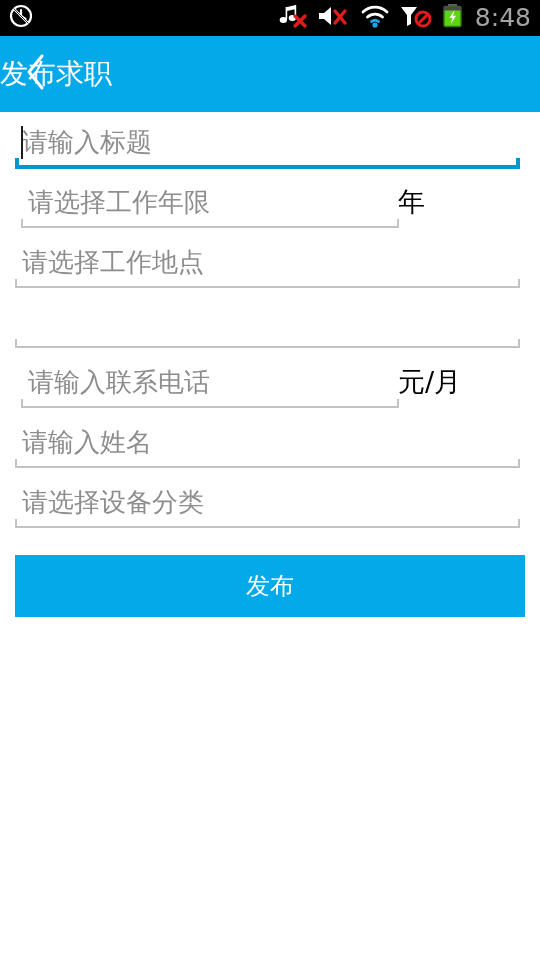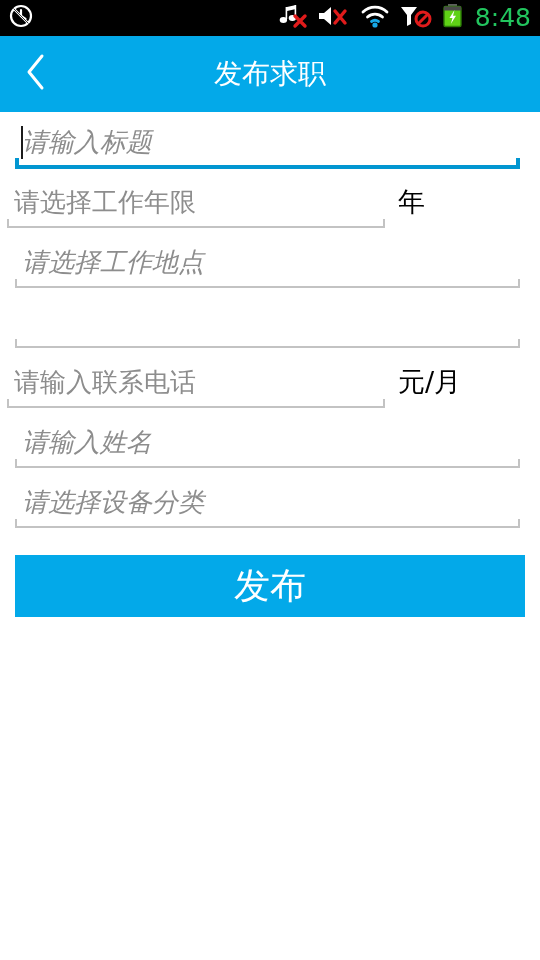--- a/index.html
+++ b/index.html
@@ -23,7 +23,7 @@
   .sb-right { display: flex; align-items: center; gap: 9px; padding-right: 9px; }
   .sb-icon { display: block; }
   .sb-time {
-    color: #22c55e; font-size: 25px; line-height: 36px;
+    color: #a3a3a3; font-size: 25px; line-height: 36px;
     font-family: "DejaVu Sans", "Liberation Sans", sans-serif;
     letter-spacing: 0px; padding-left: 2px;
   }

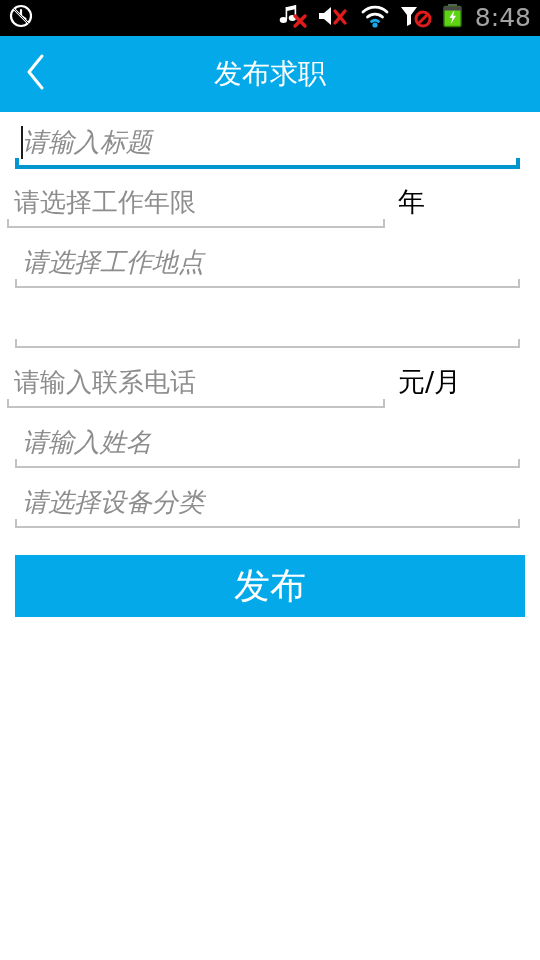--- a/index.html
+++ b/index.html
@@ -42,7 +42,7 @@
     cursor: pointer;
   }
   .title-text {
-    width: 100%; text-align: center;
+    width: 100%; text-align: left;
     color: #ffffff; font-size: 28px;
     font-family: "DejaVu Sans", "Liberation Sans", sans-serif;
   }

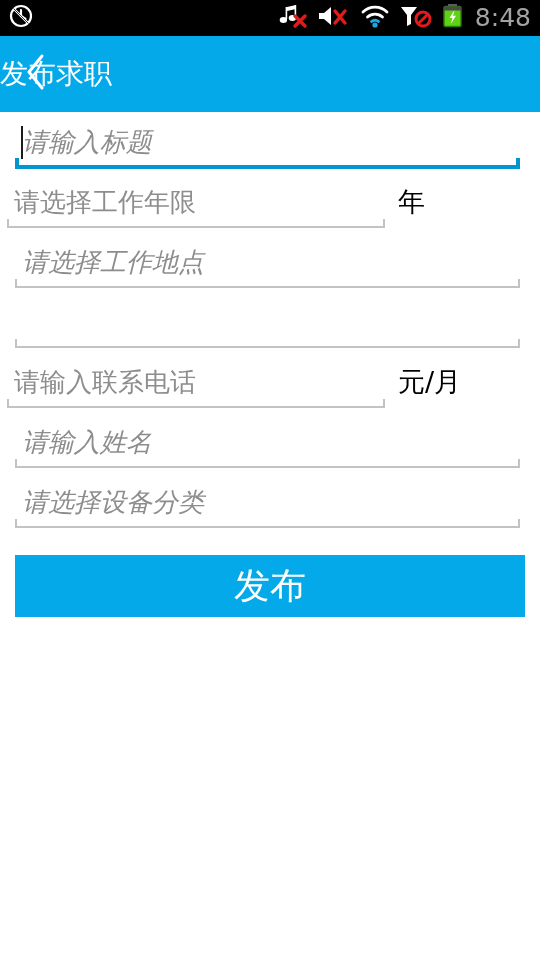--- a/index.html
+++ b/index.html
@@ -59,7 +59,7 @@
     height: 60px;
     display: flex; align-items: center;
   }
-  .field-inner.wide { width: 505px; margin-left: 15px; font-style: italic; }
+  .field-inner.wide { width: 505px; margin-left: 15px; }
   .field-inner.narrow { width: 378px; margin-left: 7px; }
   .placeholder {
     padding-left: 7px;

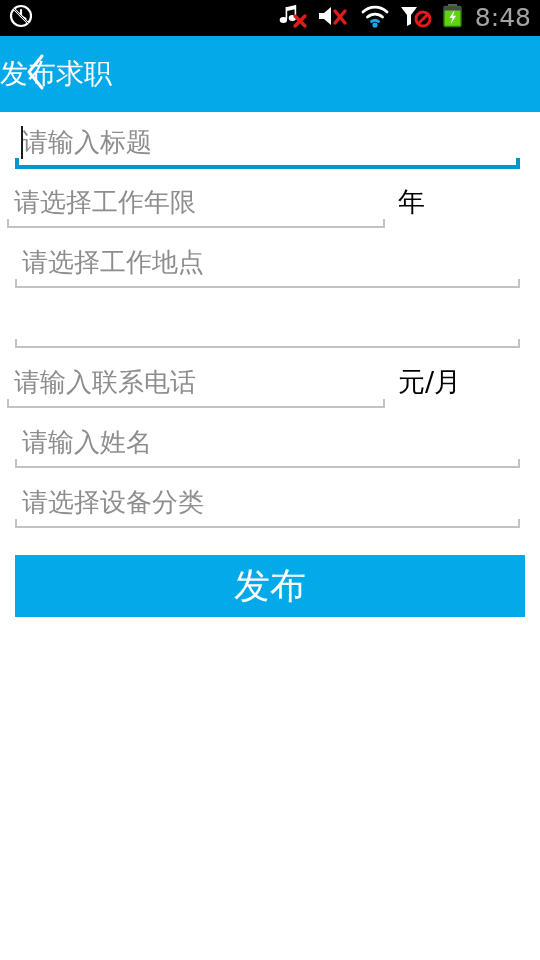--- a/index.html
+++ b/index.html
@@ -60,7 +60,7 @@
     display: flex; align-items: center;
   }
   .field-inner.wide { width: 505px; margin-left: 15px; }
-  .field-inner.narrow { width: 378px; margin-left: 7px; }
+  .field-inner.narrow { width: 378px; margin-left: 21px; }
   .placeholder {
     padding-left: 7px;
     font-size: 26px;

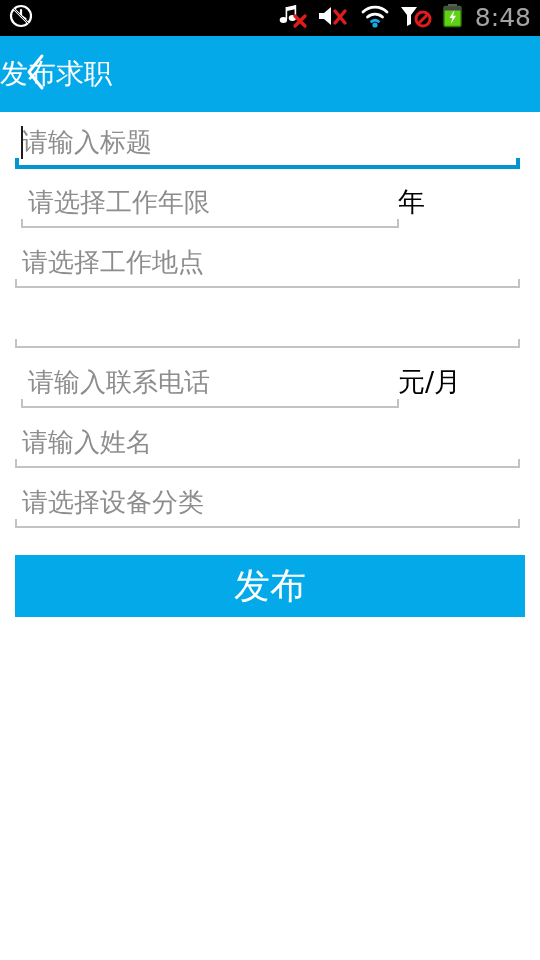--- a/index.html
+++ b/index.html
@@ -110,7 +110,7 @@
     background: #03a9e9;
     border: none;
     color: #ffffff;
-    font-size: 36px;
+    font-size: 24px;
     font-family: "DejaVu Sans", "Liberation Sans", sans-serif;
     display: flex; align-items: center; justify-content: center;
     cursor: pointer;

